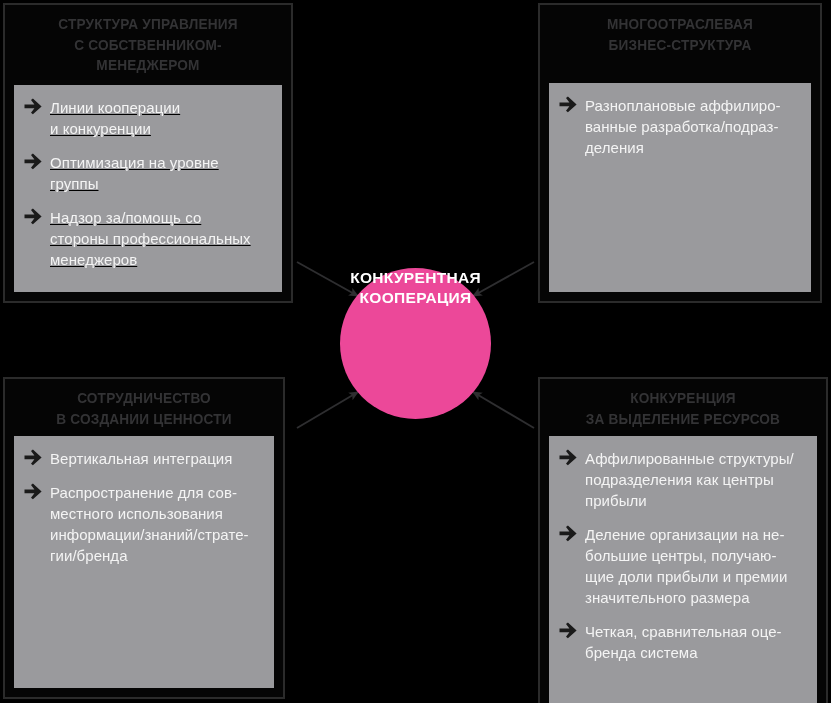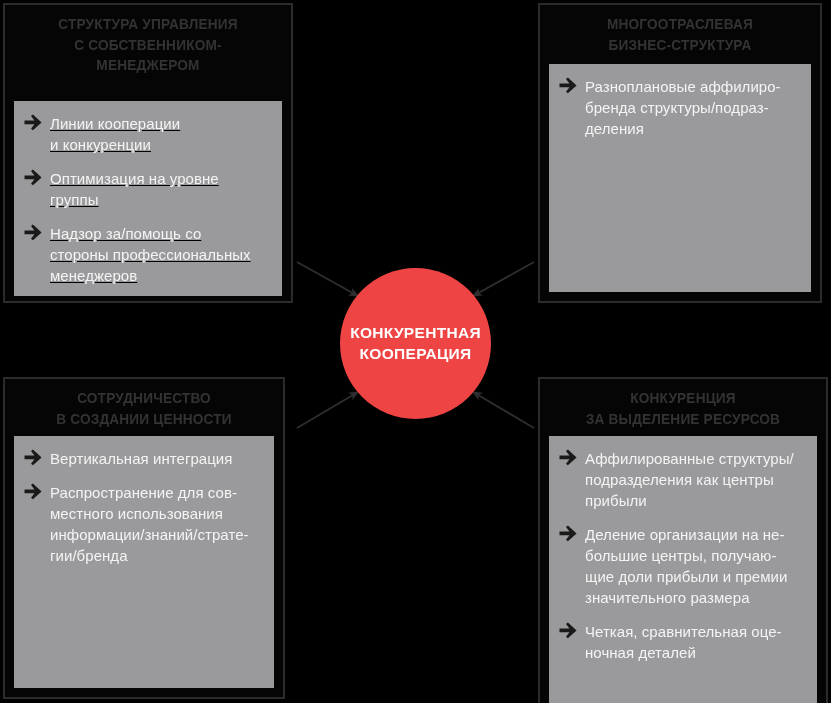--- a/index.html
+++ b/index.html
@@ -35,7 +35,7 @@
     align-items: stretch;
   }
 
-  .panel-tl { left: 3px;   top: 3px;   width: 290px; height: 300px; gap: 16px; }
+  .panel-tl { left: 3px;   top: 3px;   width: 290px; height: 300px; }
   .panel-tr { left: 538px; top: 3px;   width: 284px; height: 300px; }
   .panel-bl { left: 3px;   top: 377px; width: 282px; height: 322px; }
   .panel-br { left: 538px; top: 377px; width: 290px; height: 370px; }

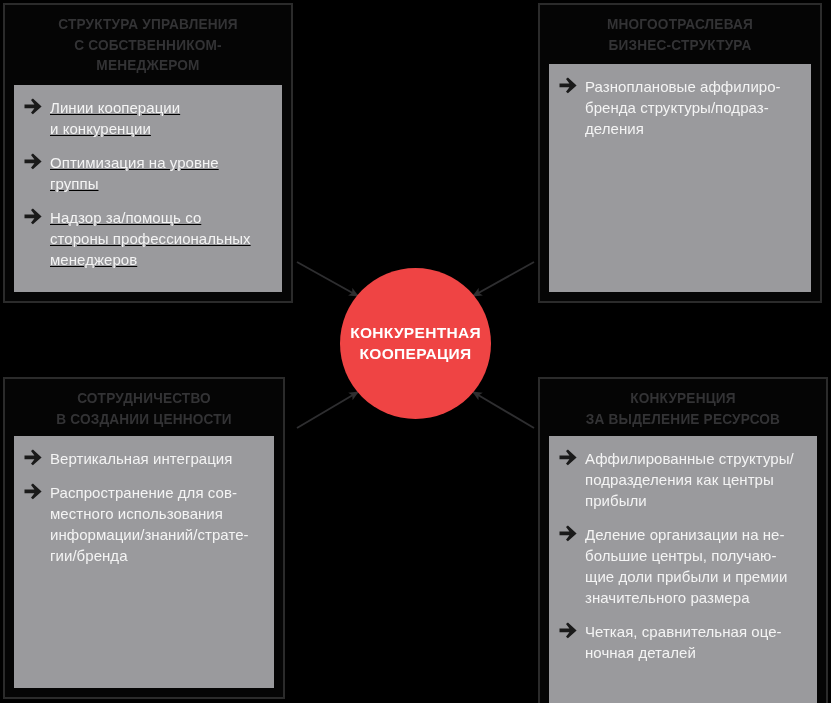--- a/index.html
+++ b/index.html
@@ -36,7 +36,7 @@
   }
 
   .panel-tl { left: 3px;   top: 3px;   width: 290px; height: 300px; }
-  .panel-tr { left: 538px; top: 3px;   width: 284px; height: 300px; }
+  .panel-tr { left: 538px; top: 3px;   width: 284px; height: 300px; gap: 19px; }
   .panel-bl { left: 3px;   top: 377px; width: 282px; height: 322px; }
   .panel-br { left: 538px; top: 377px; width: 290px; height: 370px; }
 

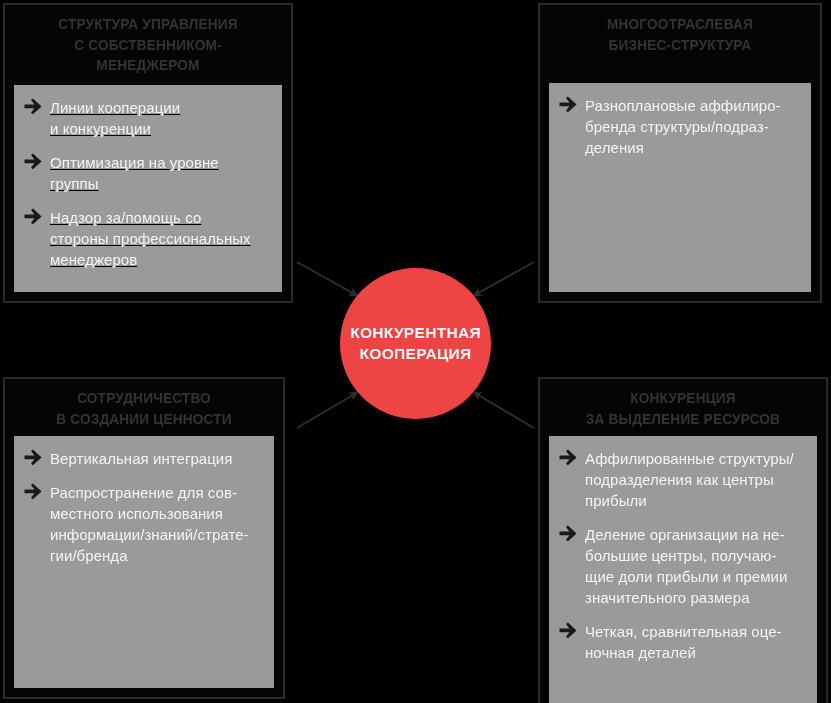--- a/index.html
+++ b/index.html
@@ -202,7 +202,7 @@
             </svg>
           </span>
           <span class="bullet-text">Разноплановые аффилиро-
-бренда структуры/подраз-
+ванные разработка/подраз-
 деления</span>
         </li>
       </ul>

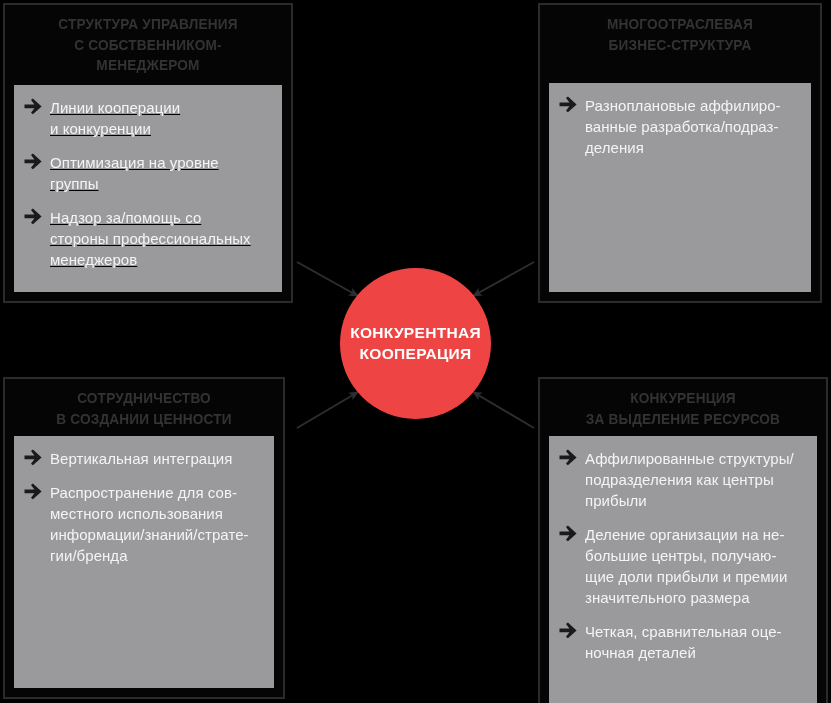--- a/index.html
+++ b/index.html
@@ -109,9 +109,9 @@
     width: 151px;
     height: 151px;
     border-radius: 50%;
-    background: #ef4444;
+    background: #ec4899;
     display: flex;
-    align-items: center;
+    align-items: flex-start;
     justify-content: center;
     text-align: center;
   }

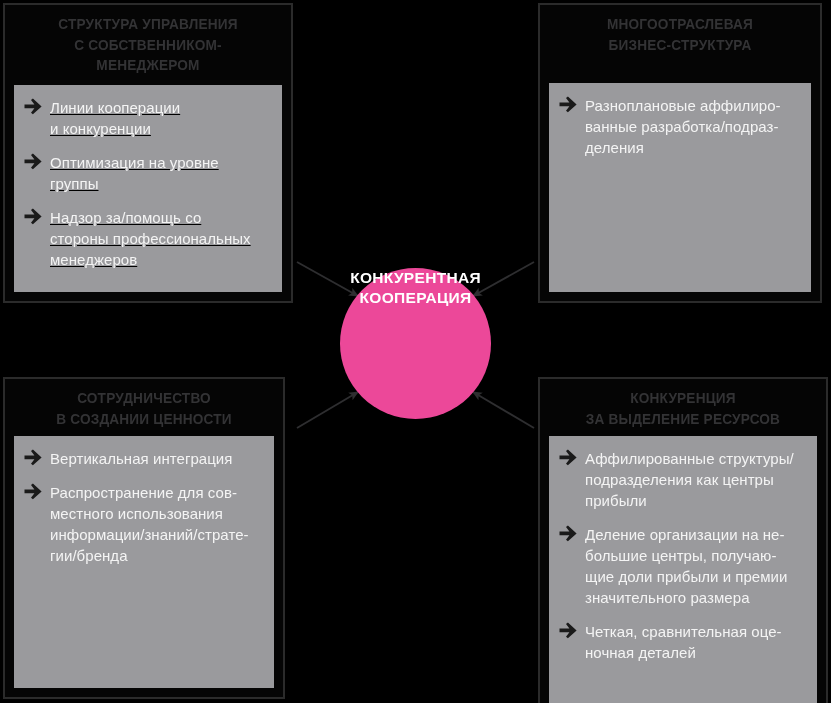--- a/index.html
+++ b/index.html
@@ -275,7 +275,7 @@
             </svg>
           </span>
           <span class="bullet-text">Четкая, сравнительная оце-
-ночная деталей</span>
+бренда система</span>
         </li>
       </ul>
     </div>

